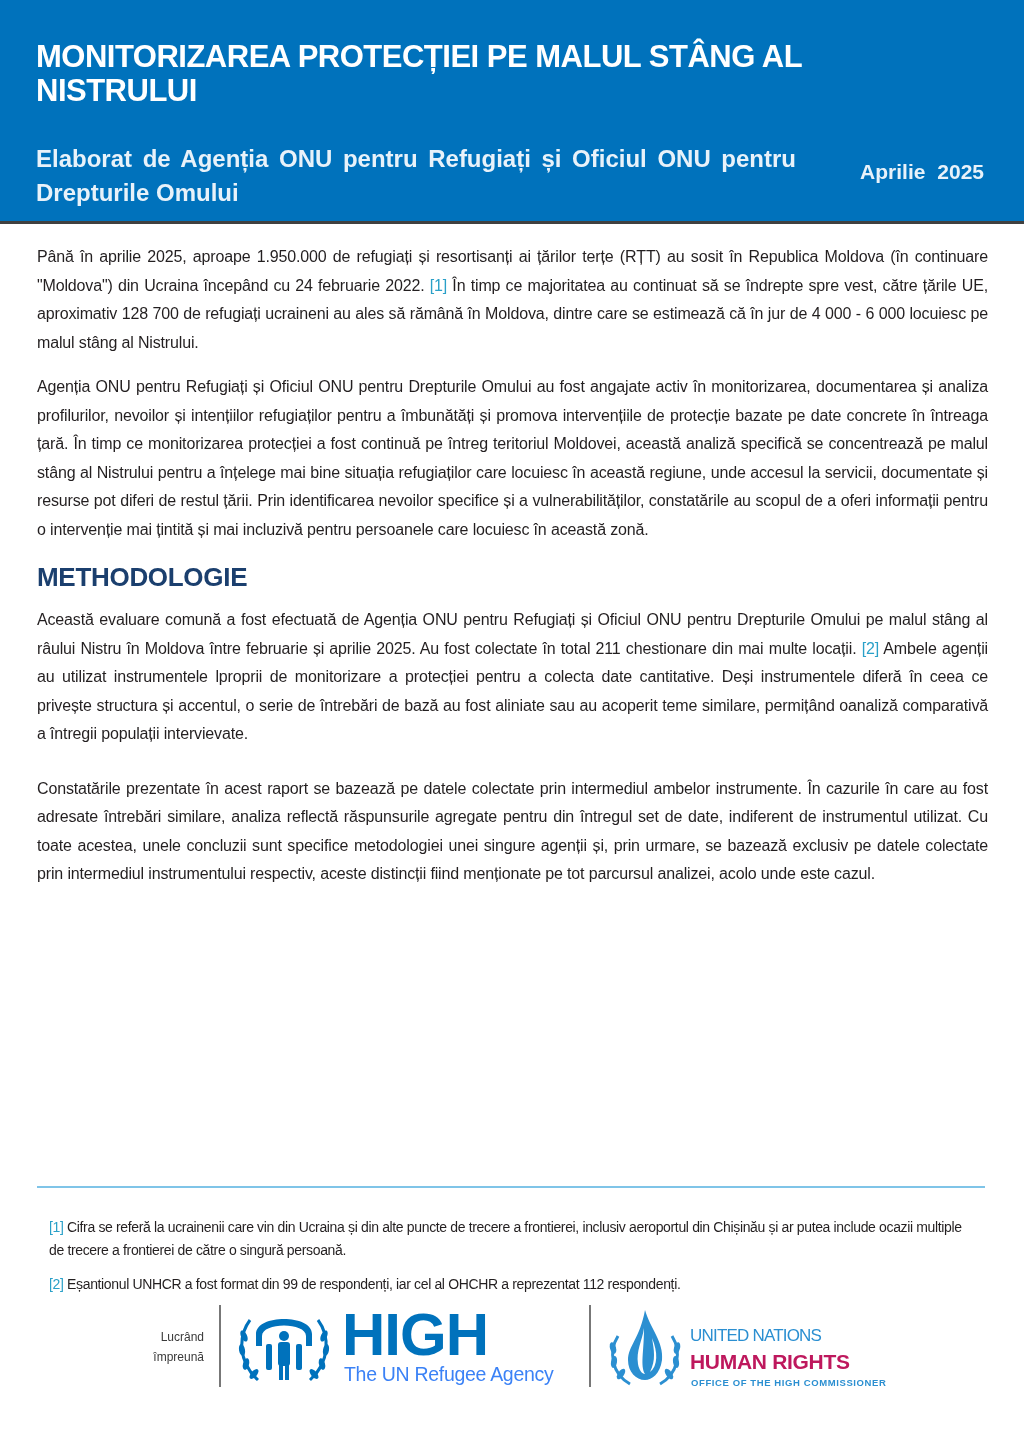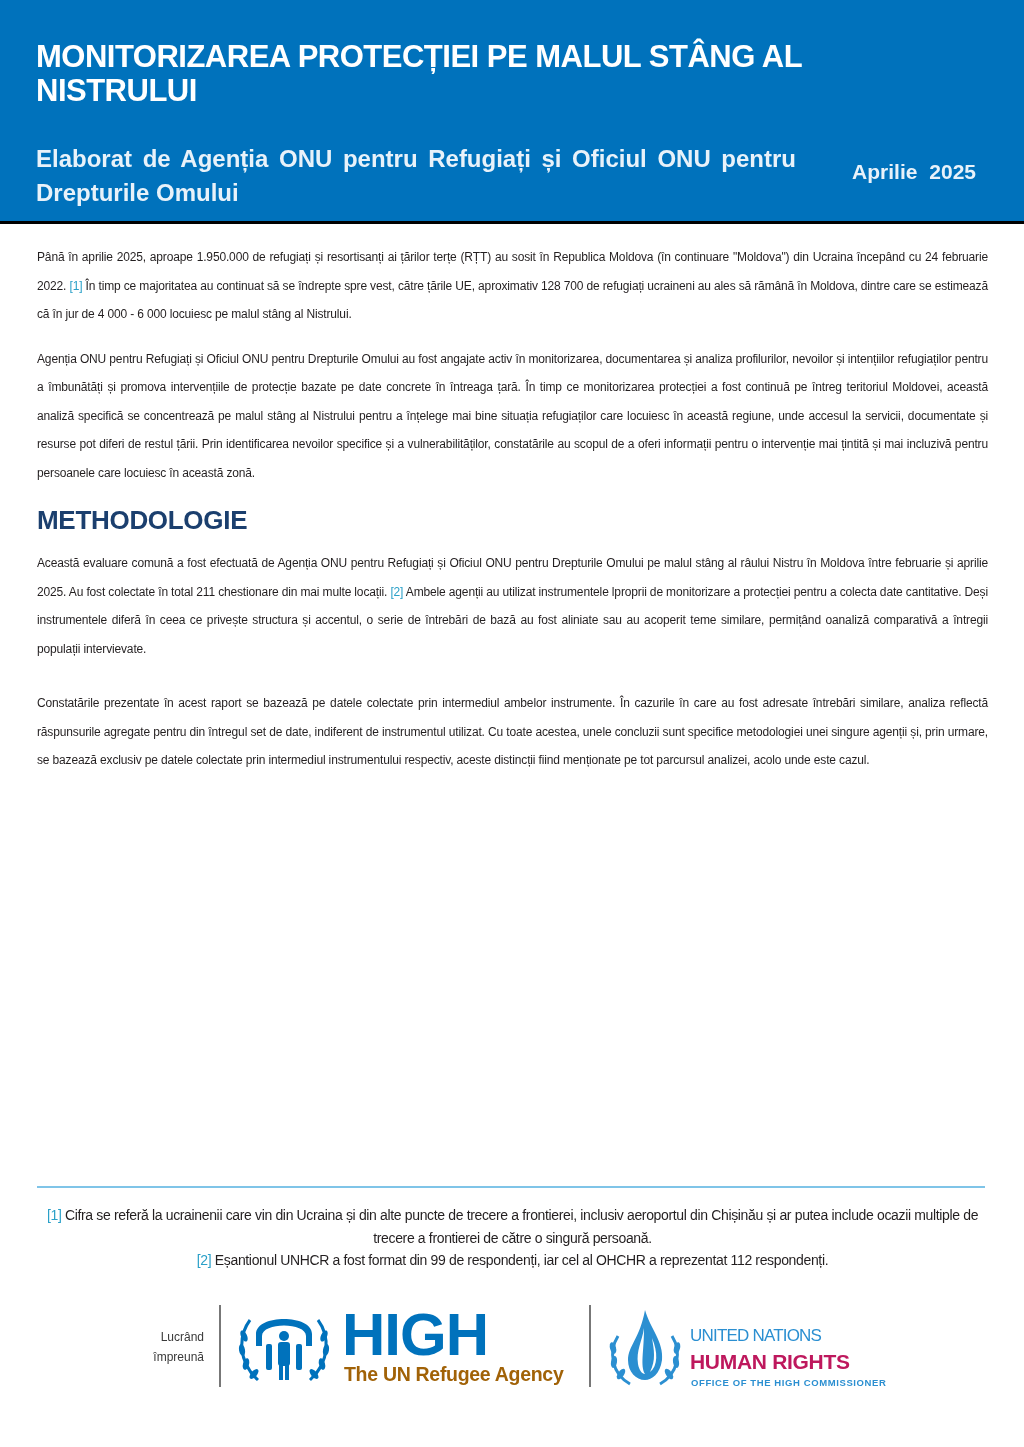--- a/index.html
+++ b/index.html
@@ -4,7 +4,7 @@
 <style>
   html, body { margin: 0; padding: 0; background: #ffffff; }
   body { width: 1024px; height: 1447px; position: relative; overflow: hidden; font-family: "Liberation Sans", sans-serif; color: #231f20; }
-  .header { position: absolute; left: 0; top: 0; width: 1024px; height: 224px; background: #0072bc; border-bottom: 3px solid #000000; box-sizing: border-box; }
+  .header { position: absolute; left: 0; top: 0; width: 1024px; height: 224px; background: #0072bc; border-bottom: 3px solid #404040; box-sizing: border-box; }
   .header h1 { position: absolute; left: 36px; top: 40px; width: 900px; margin: 0; font-size: 31px; line-height: 34px; font-weight: bold; color: #ffffff; letter-spacing: -0.5px; }
   .header .subtitle { position: absolute; left: 36px; top: 142px; width: 760px; margin: 0; font-size: 24px; line-height: 34px; font-weight: bold; color: #e8f2fa; text-align: justify; text-align-last: left; }
   .header .date { position: absolute; right: 48px; top: 160px; font-size: 21px; font-weight: bold; color: #e8f2fa; word-spacing: 6px; }

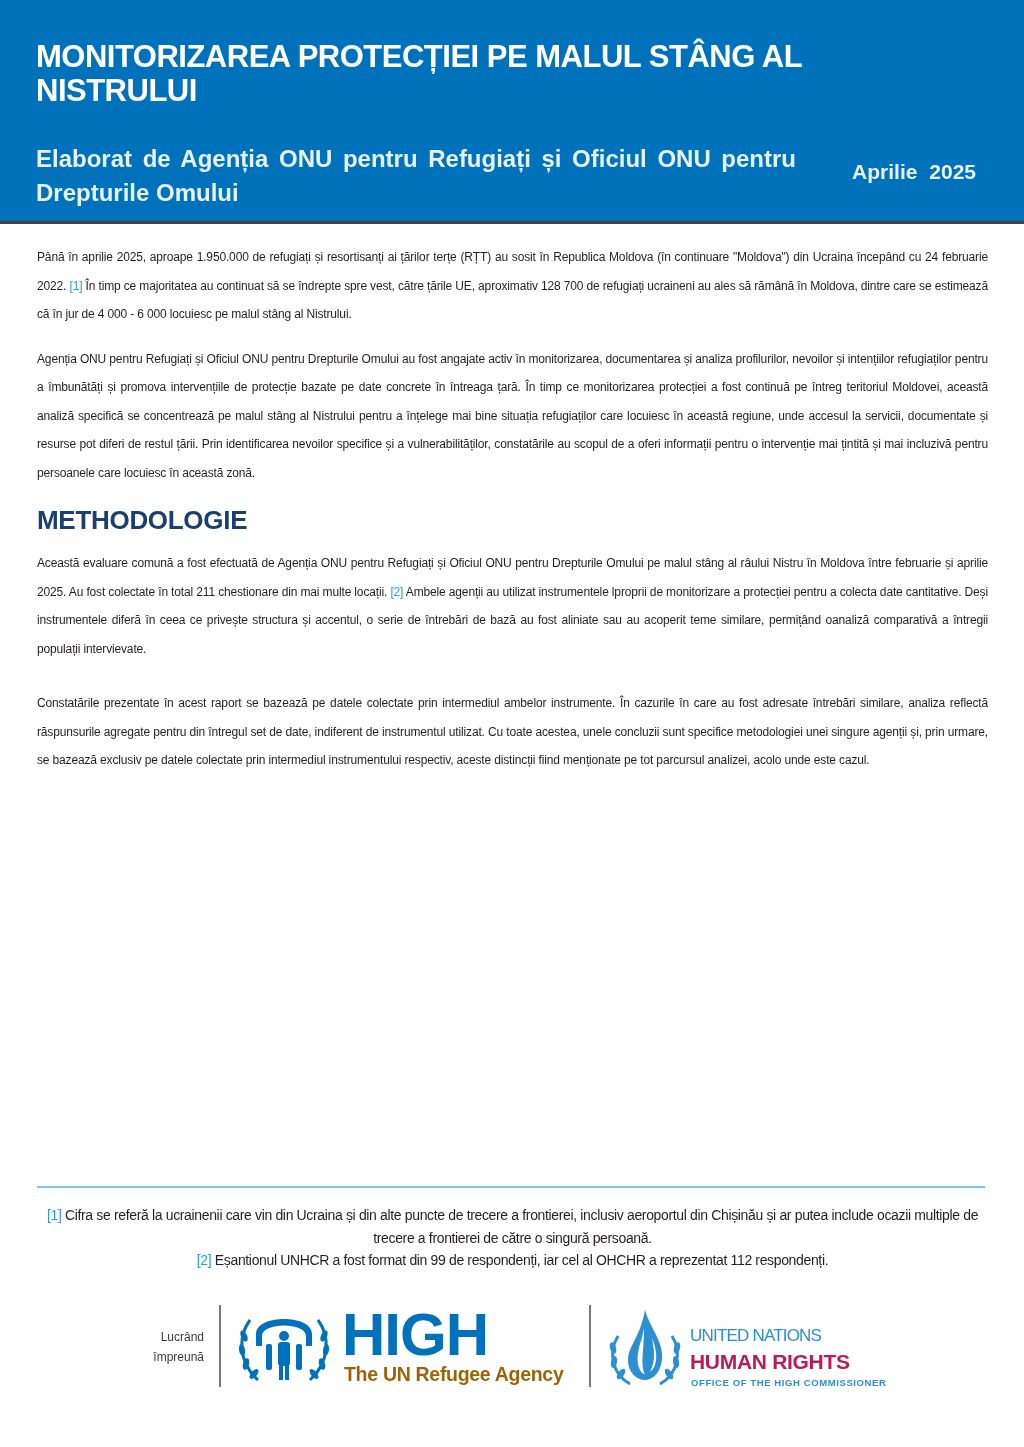--- a/index.html
+++ b/index.html
@@ -7,7 +7,7 @@
   .header { position: absolute; left: 0; top: 0; width: 1024px; height: 224px; background: #0072bc; border-bottom: 3px solid #404040; box-sizing: border-box; }
   .header h1 { position: absolute; left: 36px; top: 40px; width: 900px; margin: 0; font-size: 31px; line-height: 34px; font-weight: bold; color: #ffffff; letter-spacing: -0.5px; }
   .header .subtitle { position: absolute; left: 36px; top: 142px; width: 760px; margin: 0; font-size: 24px; line-height: 34px; font-weight: bold; color: #e8f2fa; text-align: justify; text-align-last: left; }
-  .header .date { position: absolute; right: 48px; top: 160px; font-size: 21px; font-weight: bold; color: #e8f2fa; word-spacing: 6px; }
+  .header .date { position: absolute; right: 40px; top: 160px; font-size: 21px; font-weight: bold; color: #e8f2fa; word-spacing: 6px; }
   .content { position: absolute; left: 37px; top: 243px; width: 951px; }
   .content p { margin: 0 0 16px 0; font-size: 12px; line-height: 28.5px; text-align: justify; letter-spacing: -0.15px; }
   .content p.gap { margin-bottom: 26px; }

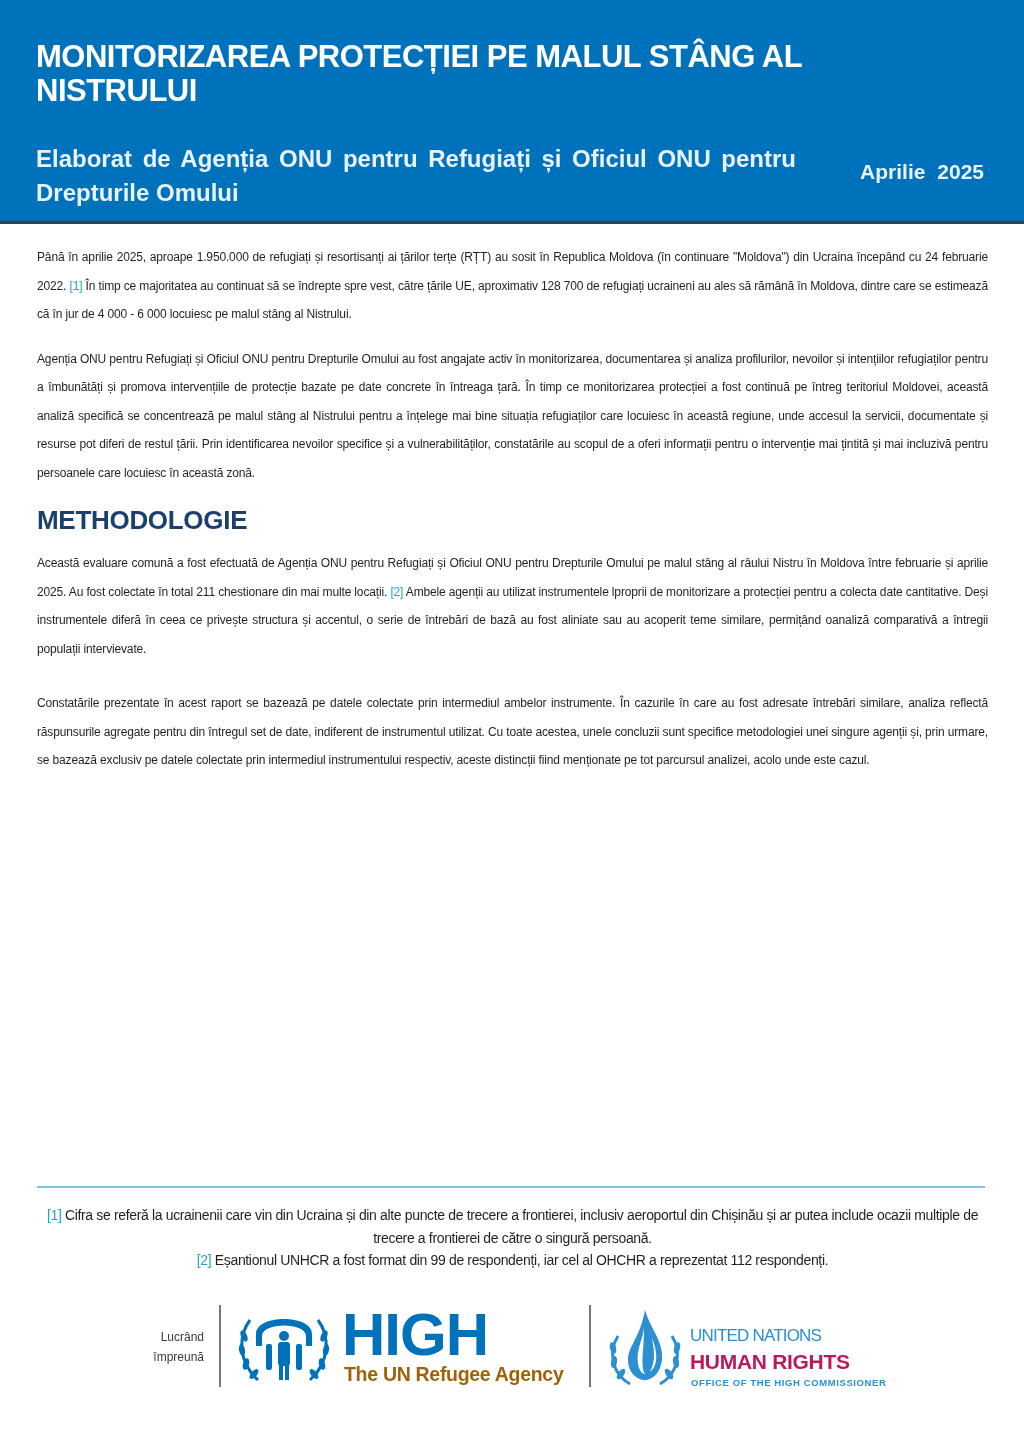--- a/index.html
+++ b/index.html
@@ -9,7 +9,7 @@
   .header .subtitle { position: absolute; left: 36px; top: 142px; width: 760px; margin: 0; font-size: 24px; line-height: 34px; font-weight: bold; color: #e8f2fa; text-align: justify; text-align-last: left; }
   .header .date { position: absolute; right: 40px; top: 160px; font-size: 21px; font-weight: bold; color: #e8f2fa; word-spacing: 6px; }
   .content { position: absolute; left: 37px; top: 243px; width: 951px; }
-  .content p { margin: 0 0 16px 0; font-size: 12px; line-height: 28.5px; text-align: justify; letter-spacing: -0.15px; }
+  .content p { margin: 0 0 16px 0; font-size: 16px; line-height: 28.5px; text-align: justify; letter-spacing: -0.15px; }
   .content p.gap { margin-bottom: 26px; }
   .fn-ref { color: #2aa0c8; cursor: pointer; }
   .content h2 { margin: 0 0 12px 0; font-size: 26px; line-height: 34px; font-weight: bold; color: #1b3f6e; letter-spacing: -0.3px; }

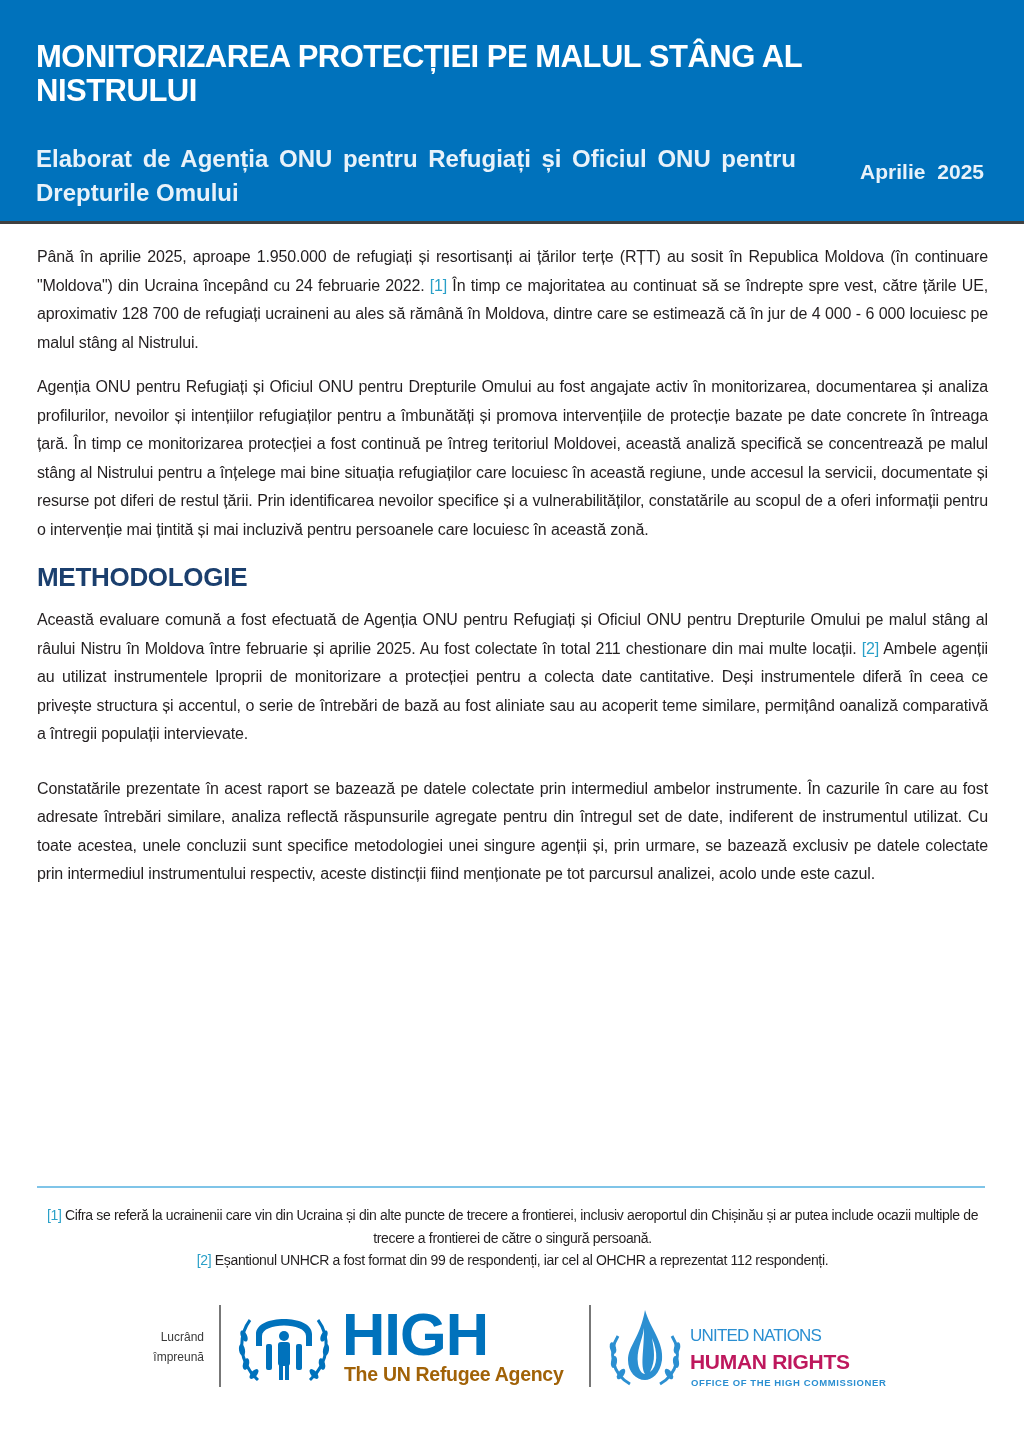--- a/index.html
+++ b/index.html
@@ -15,7 +15,7 @@
   .content h2 { margin: 0 0 12px 0; font-size: 26px; line-height: 34px; font-weight: bold; color: #1b3f6e; letter-spacing: -0.3px; }
   .rule { position: absolute; left: 37px; top: 1186px; width: 948px; height: 0; border-top: 2px solid #7fc4e8; }
   .footnotes { position: absolute; left: 37px; top: 1204px; width: 951px; }
-  .footnotes p { margin: 0; font-size: 14px; line-height: 22.5px; letter-spacing: -0.35px; color: #231f20; text-align: center; }
+  .footnotes p { margin: 12px; font-size: 14px; line-height: 22.5px; letter-spacing: -0.35px; color: #231f20; }
   .logos { position: absolute; left: 0; top: 1300px; width: 1024px; height: 95px; }
   .together { position: absolute; left: 128px; top: 27px; width: 76px; font-size: 12px; line-height: 20px; text-align: right; color: #3a3a3a; }
   .vsep { position: absolute; top: 5px; width: 0; height: 82px; border-left: 2px solid #777; }

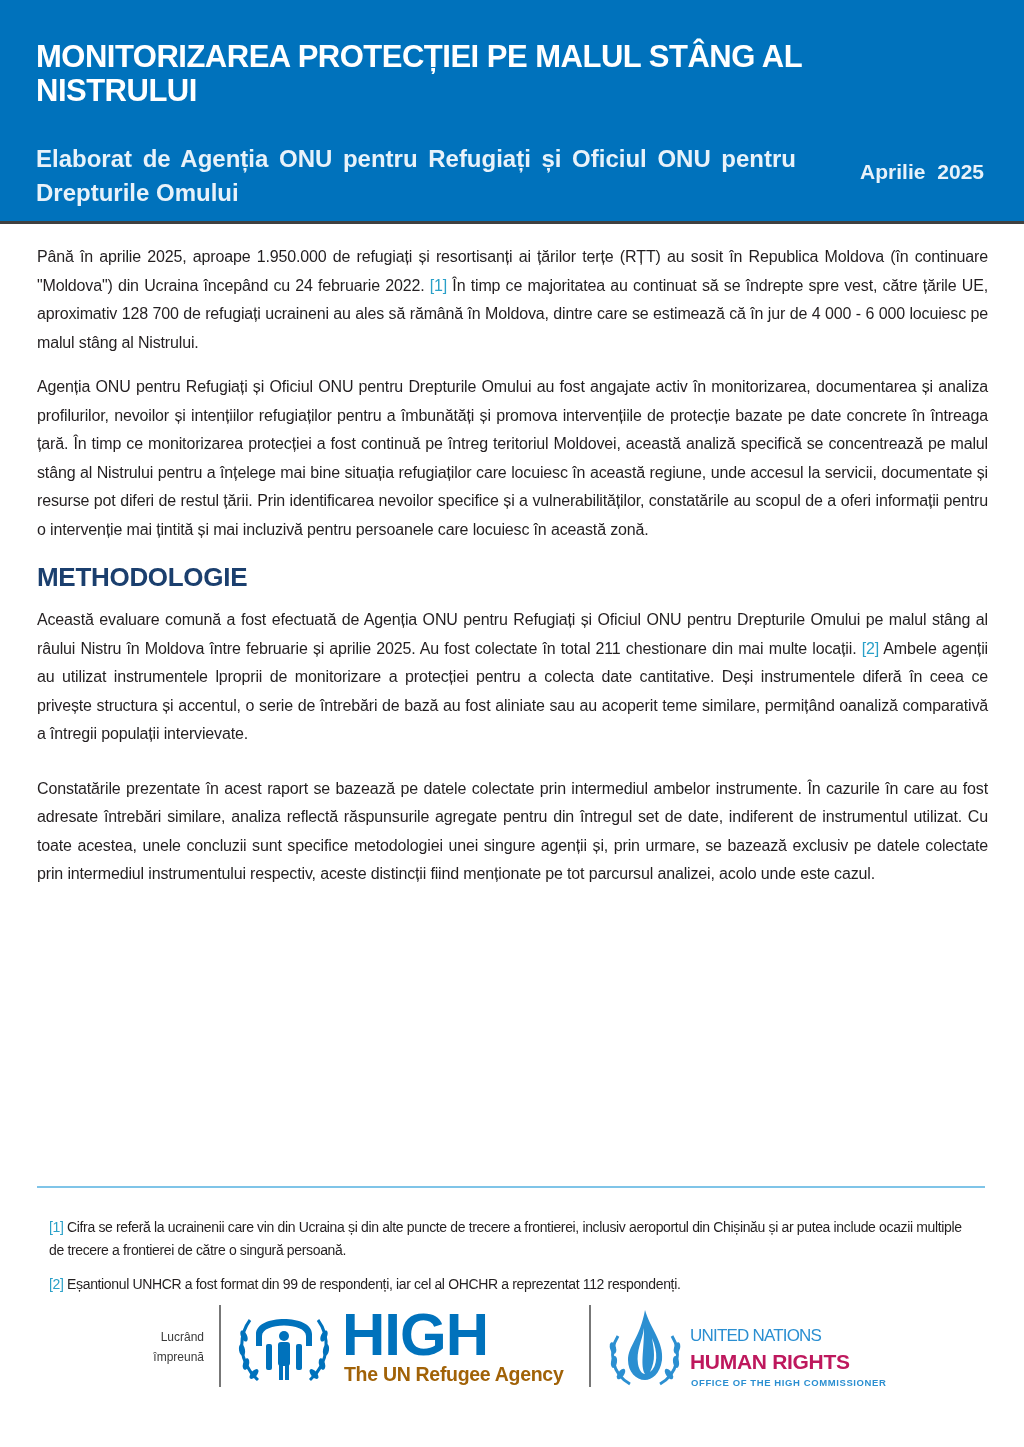--- a/index.html
+++ b/index.html
@@ -21,7 +21,7 @@
   .vsep { position: absolute; top: 5px; width: 0; height: 82px; border-left: 2px solid #777; }
   .unhcr-emblem { position: absolute; left: 236px; top: 6px; width: 96px; height: 82px; }
   .unhcr-word { position: absolute; left: 342px; top: 4px; font-size: 60px; line-height: 62px; font-weight: bold; color: #0072bc; letter-spacing: -1px; }
-  .unhcr-tag { position: absolute; left: 344px; top: 63px; font-size: 19.5px; font-weight: bold; color: #a16207; letter-spacing: -0.3px; }
+  .unhcr-tag { position: absolute; left: 344px; top: 63px; font-size: 19.5px; font-weight: normal; color: #3b82f6; letter-spacing: -0.3px; }
   .un-emblem { position: absolute; left: 606px; top: 8px; width: 78px; height: 82px; }
   .ohchr-1 { position: absolute; left: 690px; top: 26px; font-size: 17px; color: #2b8fd1; letter-spacing: -0.8px; }
   .ohchr-2 { position: absolute; left: 690px; top: 50px; font-size: 21px; font-weight: bold; color: #be185d; letter-spacing: -0.3px; }

